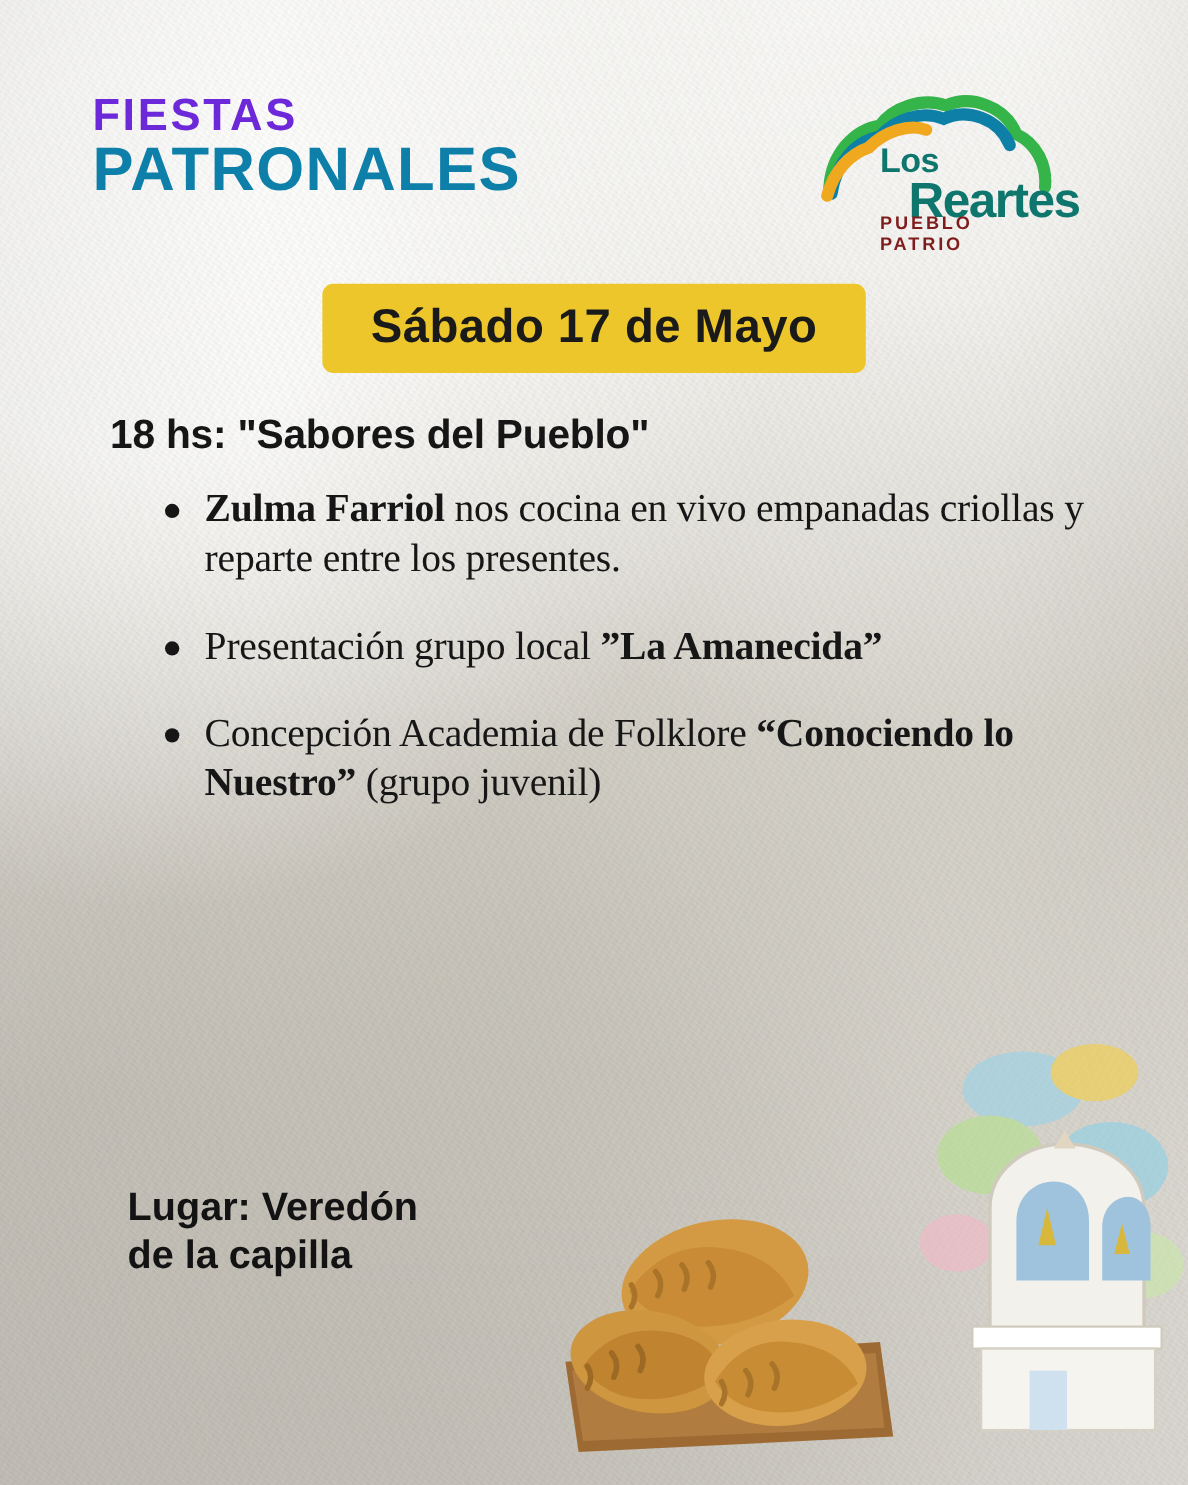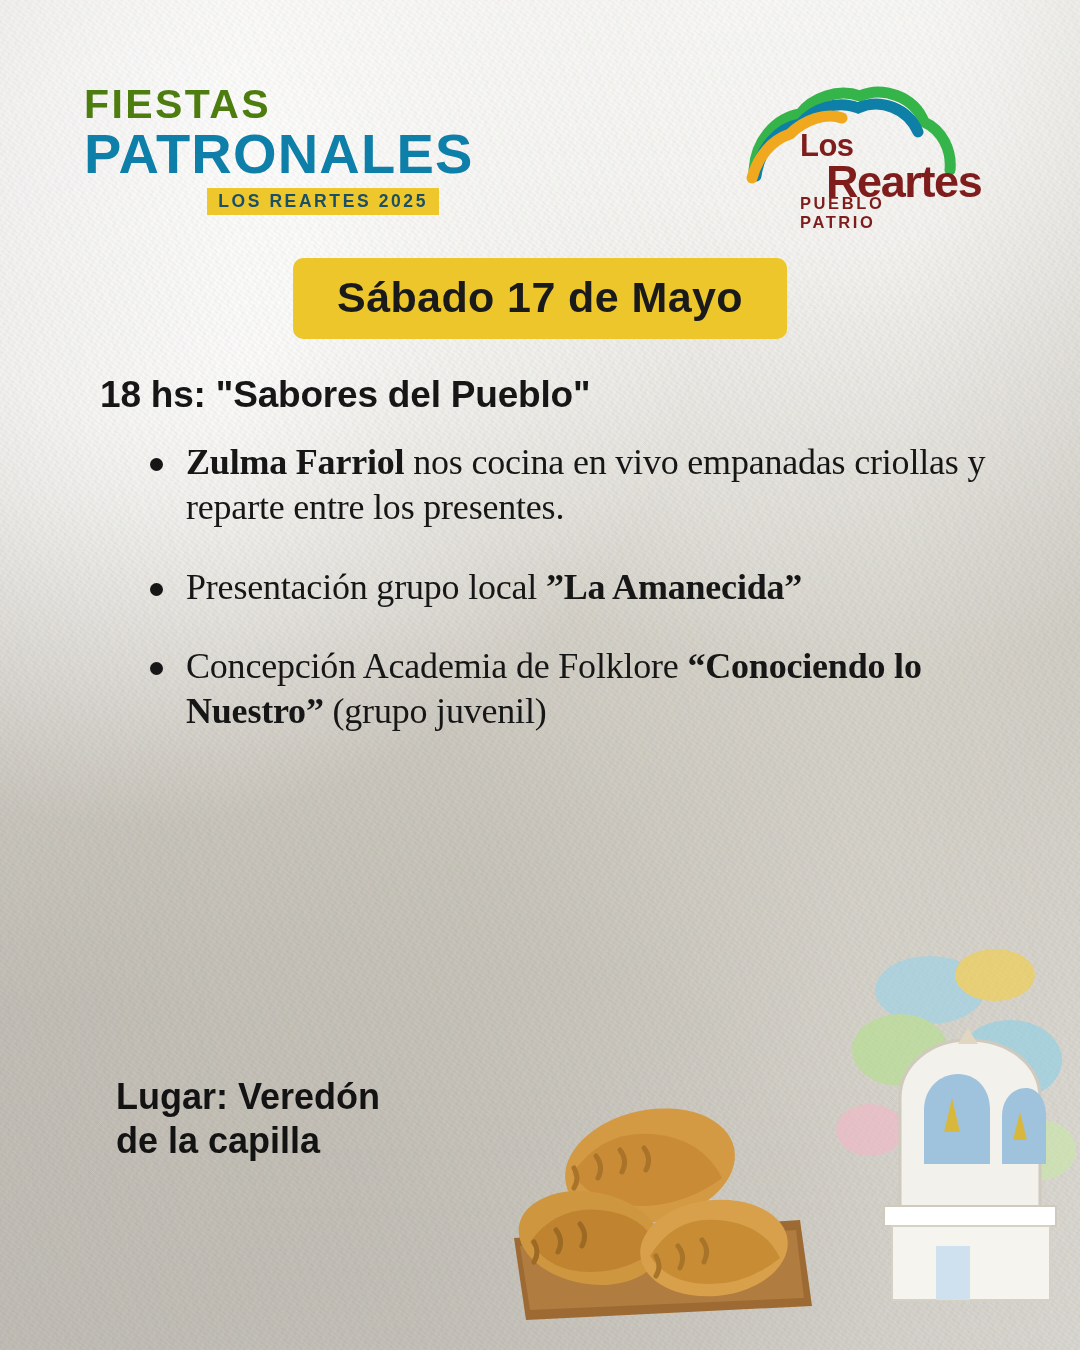--- a/index.html
+++ b/index.html
@@ -68,7 +68,7 @@
     font-weight: bold;
     font-size: 41px;
     letter-spacing: 2.4px;
-    color: #4d7c0f;
+    color: #6d28d9;
     line-height: 1;
   }
   .fiestas-line2 {

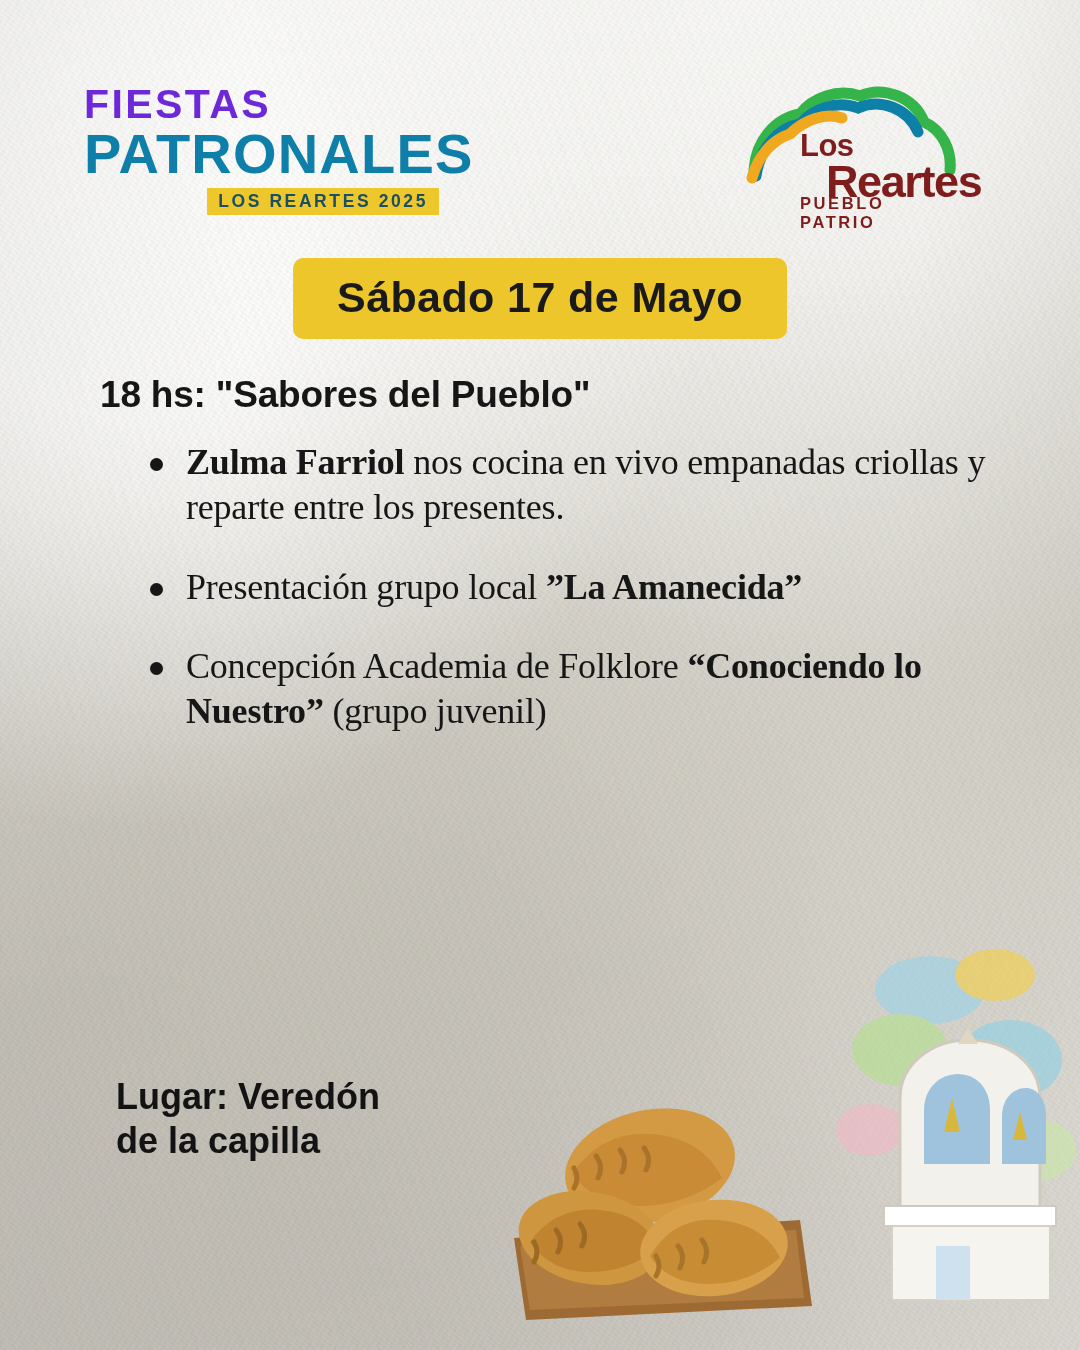--- a/index.html
+++ b/index.html
@@ -110,7 +110,7 @@
     top: 54px;
     font-family: "Liberation Sans", sans-serif;
     font-weight: bold;
-    color: #7f1d1d;
+    color: #0f766e;
     line-height: 0.93;
   }
   .reartes-los { font-size: 31px; letter-spacing: -0.5px; }

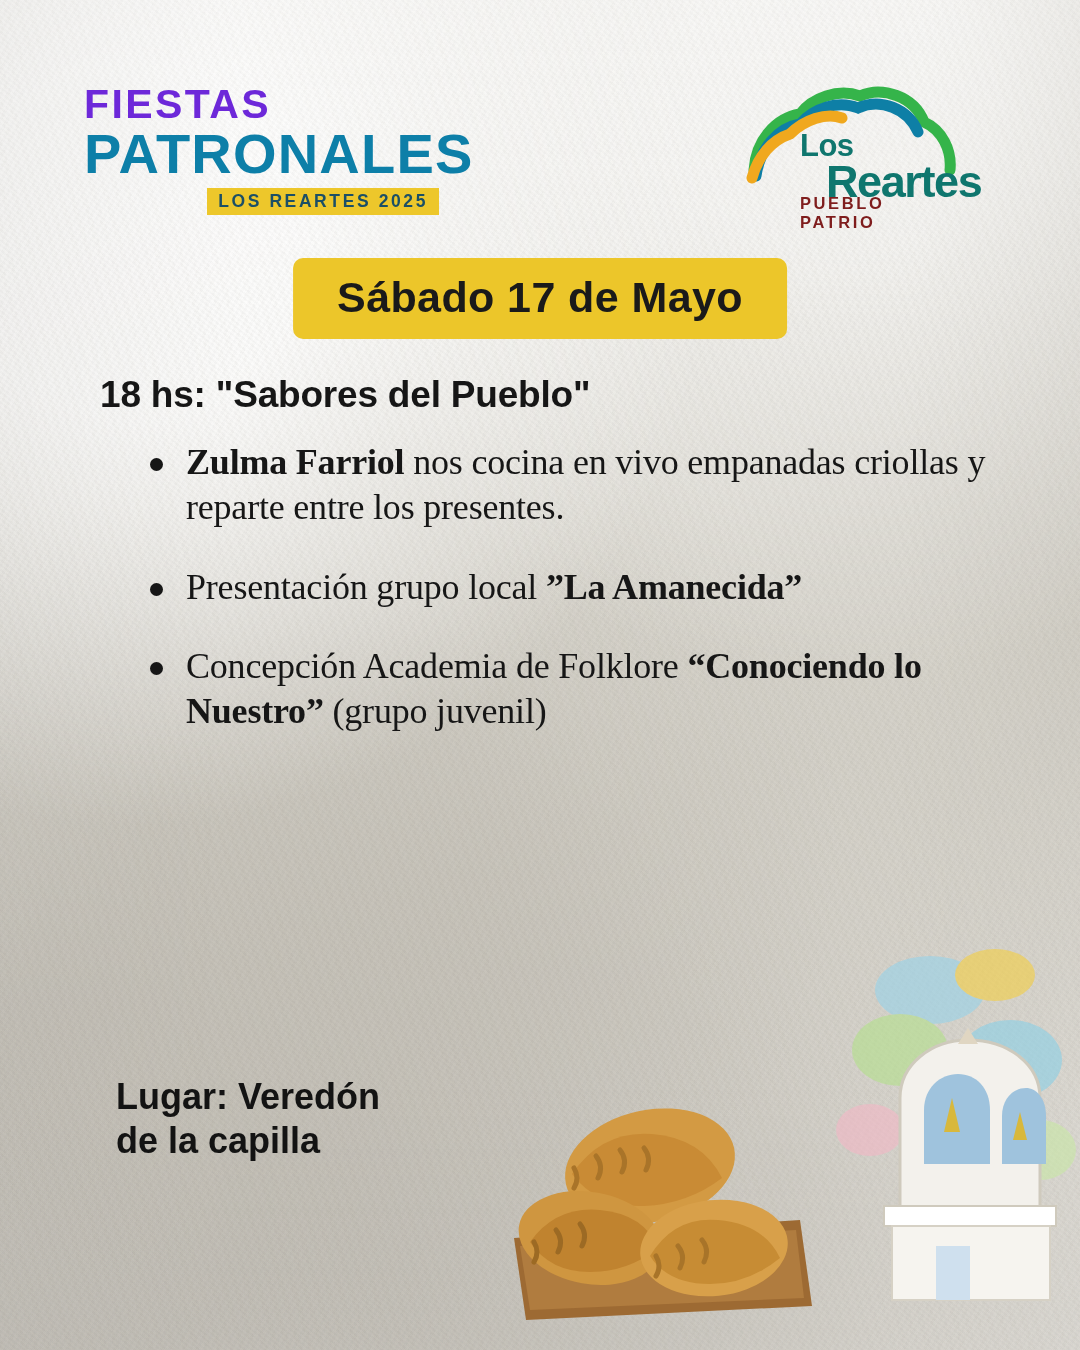--- a/index.html
+++ b/index.html
@@ -238,9 +238,6 @@
   <div class="fiestas-logo">
     <div class="fiestas-line1">FIESTAS</div>
     <div class="fiestas-line2">PATRONALES</div>
-    <div class="fiestas-tagwrap">
-      <div class="fiestas-tag">LOS REARTES 2025</div>
-    </div>
   </div>
 
   <div class="reartes-logo">

